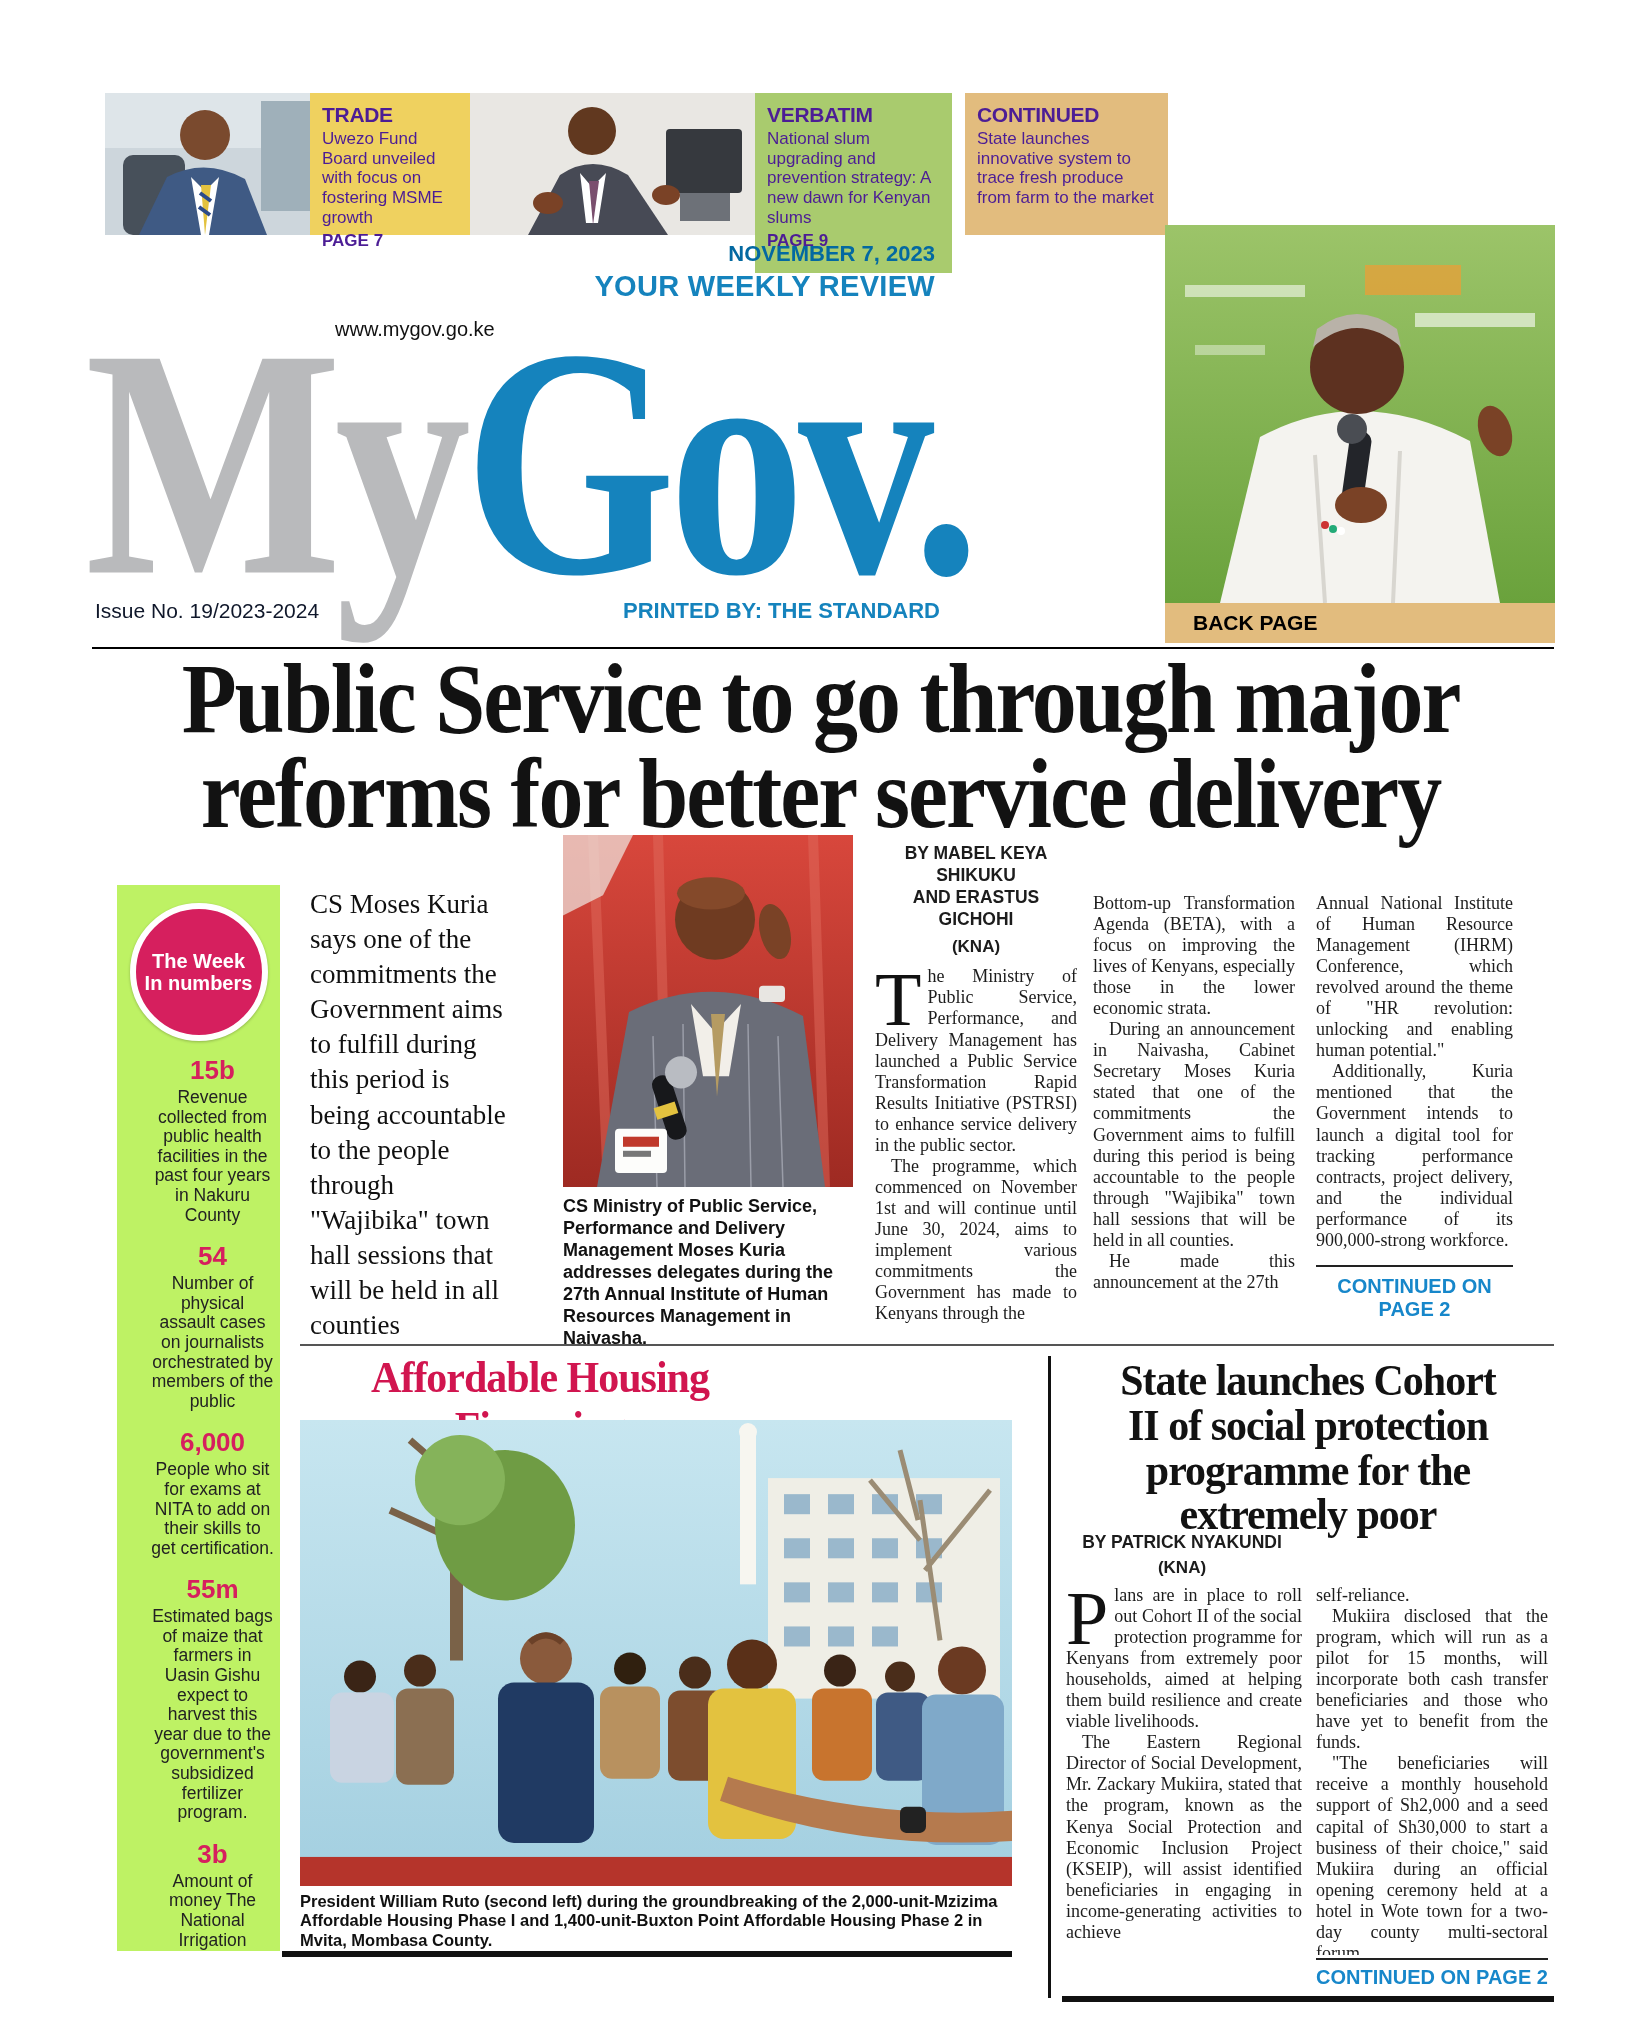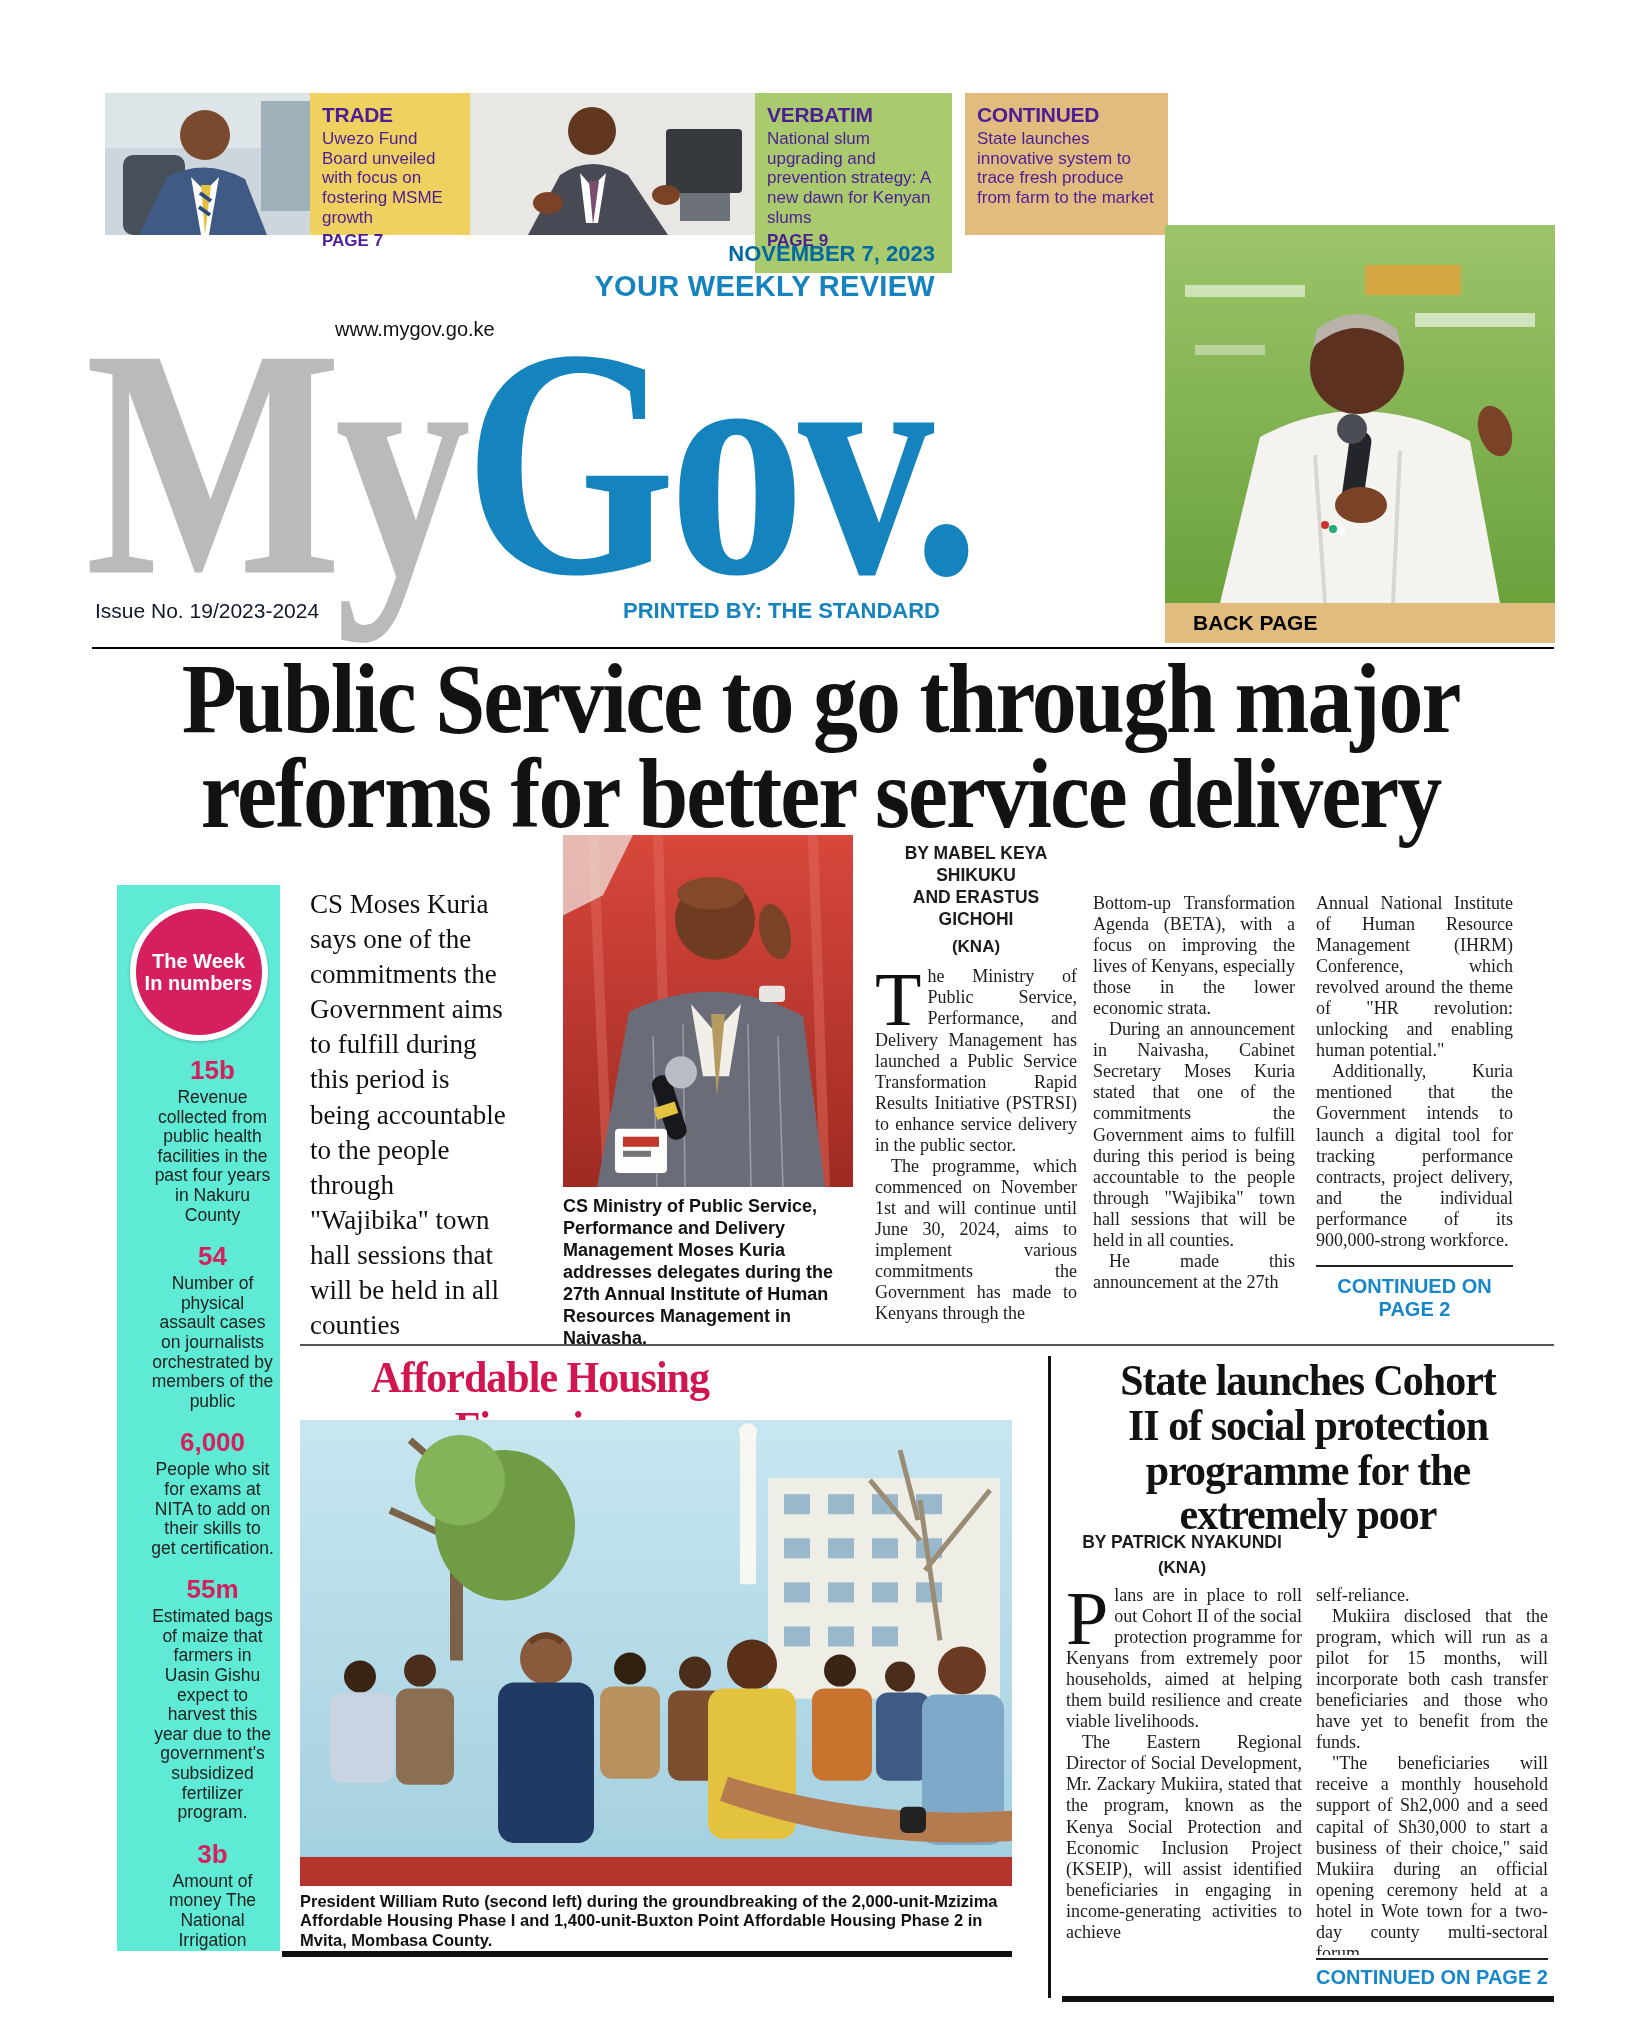--- a/index.html
+++ b/index.html
@@ -47,7 +47,7 @@
     transform:scaleY(1.1);transform-origin:top center;}
 
   
-  .sidebar{left:117px;top:885px;width:163px;height:1066px;background:#5eead4;
+  .sidebar{left:117px;top:885px;width:163px;height:1066px;background:#bef264;
     box-sizing:border-box;padding-top:18px;overflow:hidden;}
   .wk-circle{width:126px;height:126px;margin:0 auto;border-radius:50%;
     background:#d61f5e;border:6px solid #fff;box-shadow:0 1px 3px rgba(0,0,0,.25);

